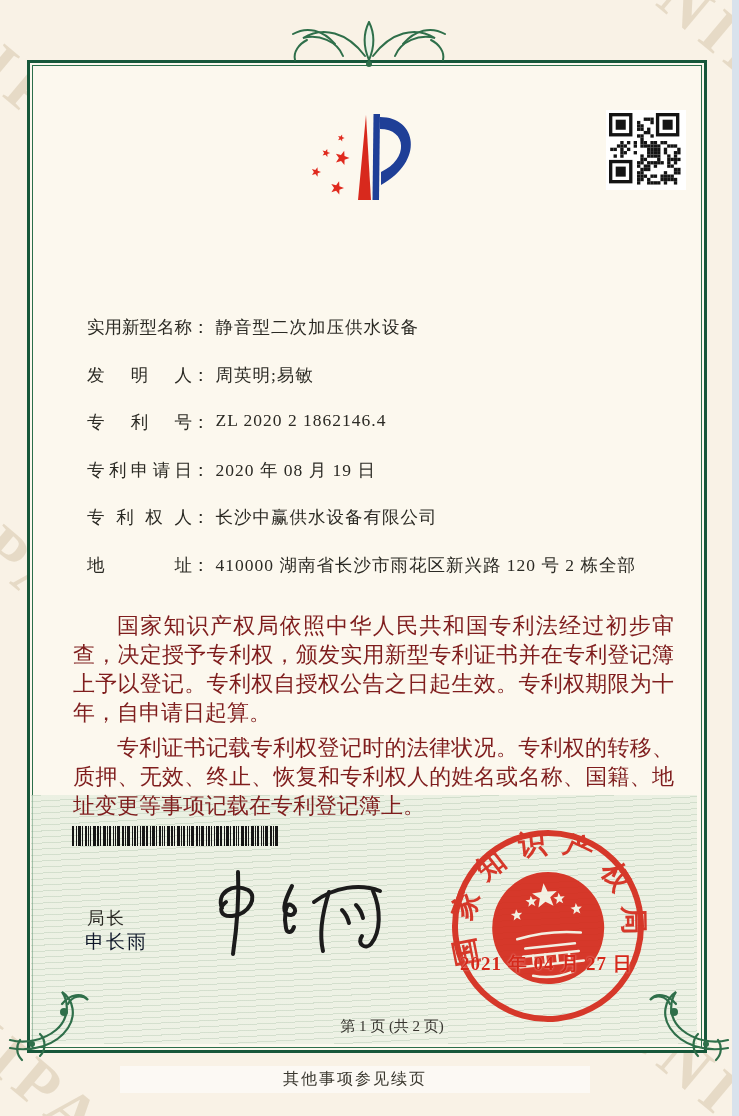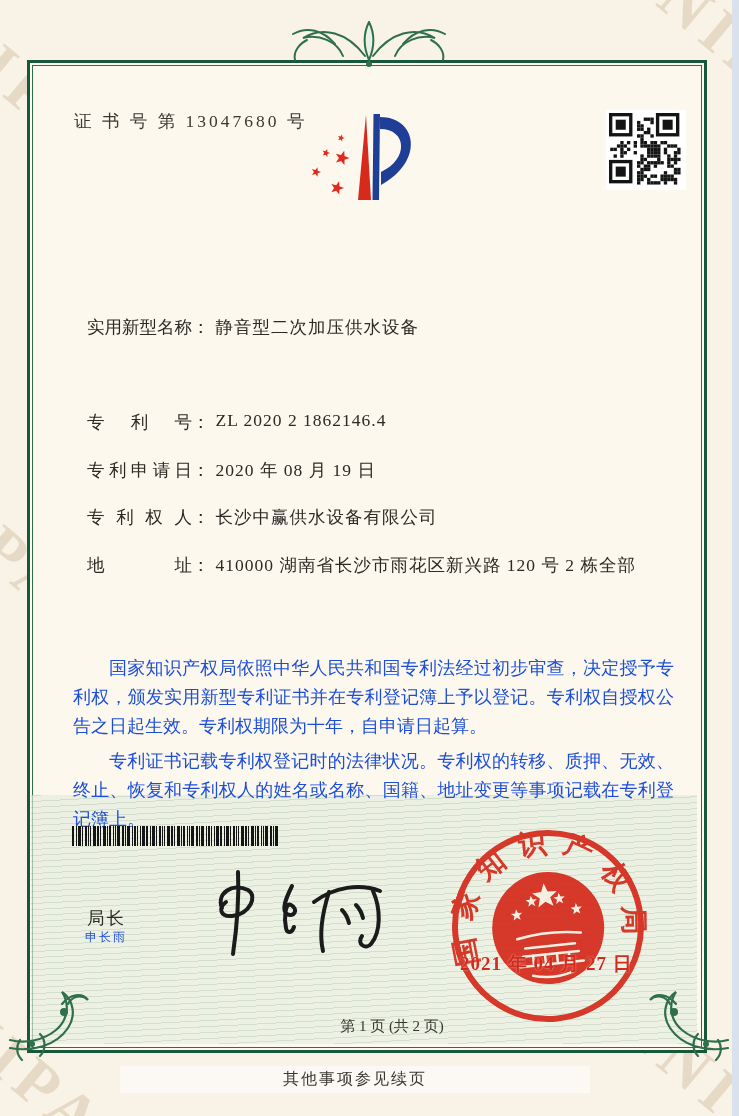--- a/index.html
+++ b/index.html
@@ -104,7 +104,6 @@
     </g>
   </svg>
 
-  <div class="cert-no">证 书 号 第 13047680 号</div>
 
   <svg class="logo" width="130" height="102" viewBox="0 0 130 100">
     <g id="logo-stars" fill="#e02a1e">

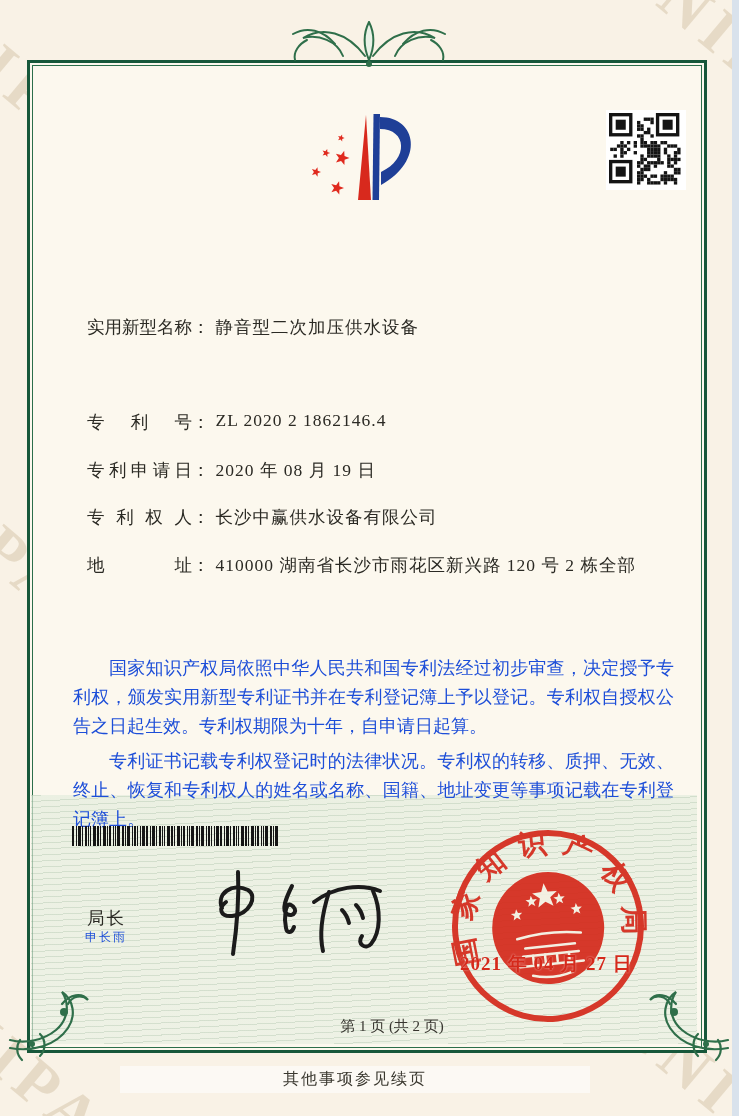--- a/index.html
+++ b/index.html
@@ -259,6 +259,9 @@
   <div class="row r1">
     <span class="lab">实用新型名称</span><span class="colon">：</span><span class="val">静音型二次加压供水设备</span>
   </div>
+  <div class="row r2">
+    <span class="lab">发明人</span><span class="colon">：</span><span class="val">周英明;易敏</span>
+  </div>
   <div class="row r3">
     <span class="lab">专利号</span><span class="colon">：</span><span class="val">ZL 2020 2 1862146.4</span>
   </div>

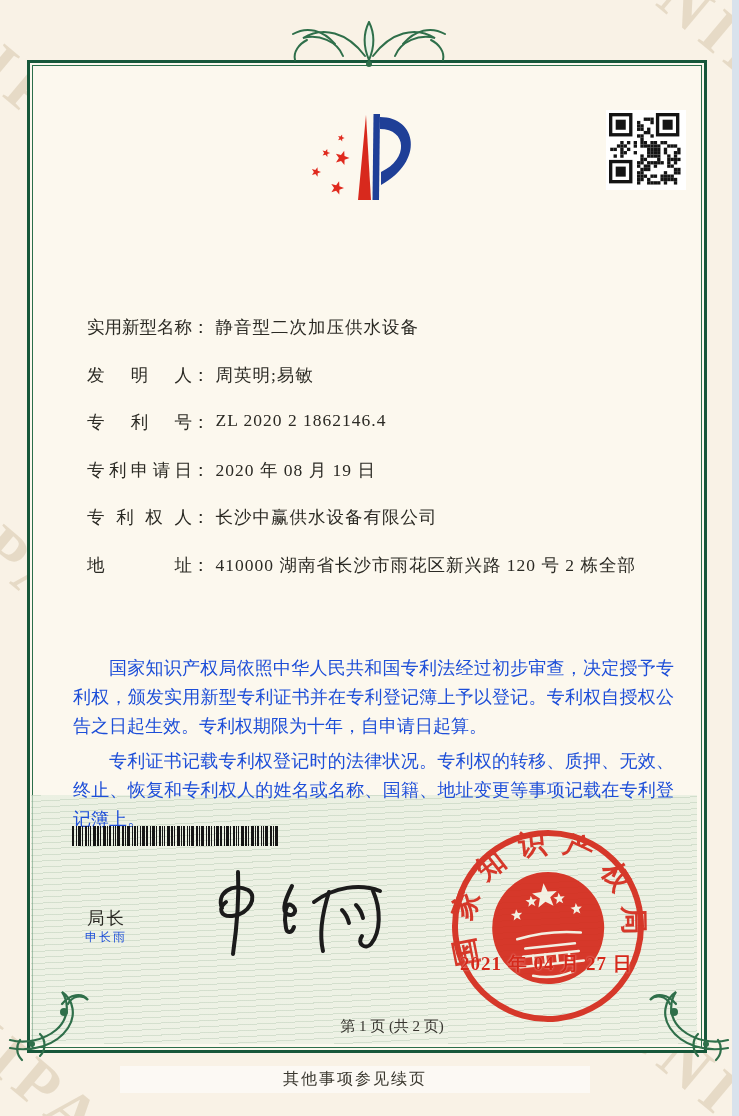--- a/index.html
+++ b/index.html
@@ -37,8 +37,8 @@
   .row.r5{top:505px}.row.r6{top:553px}.row.r7{top:600px}
   .pair2{position:absolute;left:385px;top:0;}
   
-  .paras{position:absolute;left:73px;top:654px;width:601px;font-size:18px;line-height:29px;
-    text-align:justify;color:#1d4ed8;}
+  .paras{position:absolute;left:73px;top:611px;width:601px;font-size:22px;line-height:29px;
+    text-align:justify;color:#7f1d1d;}
   .paras p{margin:0 0 6px 0;text-indent:2em;}
   
   .barcode{position:absolute;left:72px;top:826px;}

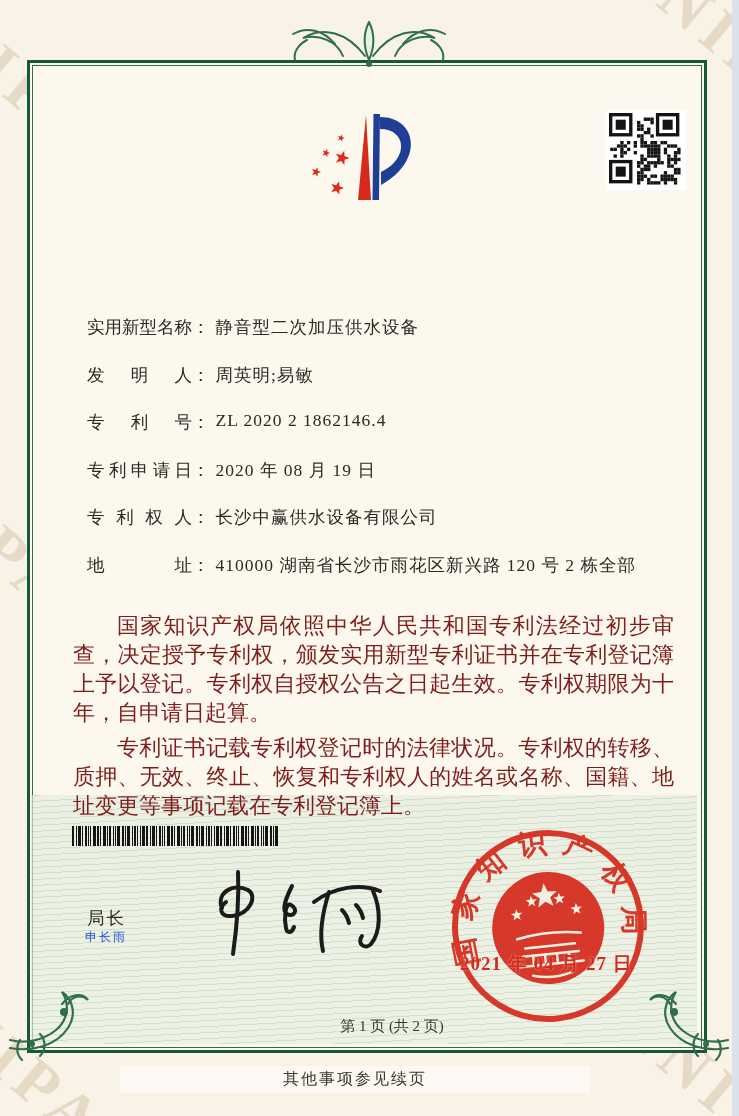--- a/index.html
+++ b/index.html
@@ -43,7 +43,7 @@
   
   .barcode{position:absolute;left:72px;top:826px;}
   .signer-title{position:absolute;left:87px;top:894px;font-size:17.5px;letter-spacing:2px;color:#2b2a24;margin-top:12px;}
-  .signer-name{position:absolute;left:85px;top:929px;font-size:12px;letter-spacing:2px;color:#1d4ed8;}
+  .signer-name{position:absolute;left:85px;top:929px;font-size:19px;letter-spacing:2px;color:#0f172a;}
   .signature{position:absolute;left:192px;top:860px;}
   .seal{position:absolute;left:448px;top:826px;transform:rotate(-6deg);opacity:.92;}
   .seal-date{position:absolute;left:460px;top:951px;font-size:19px;font-weight:bold;color:#d5291b;

